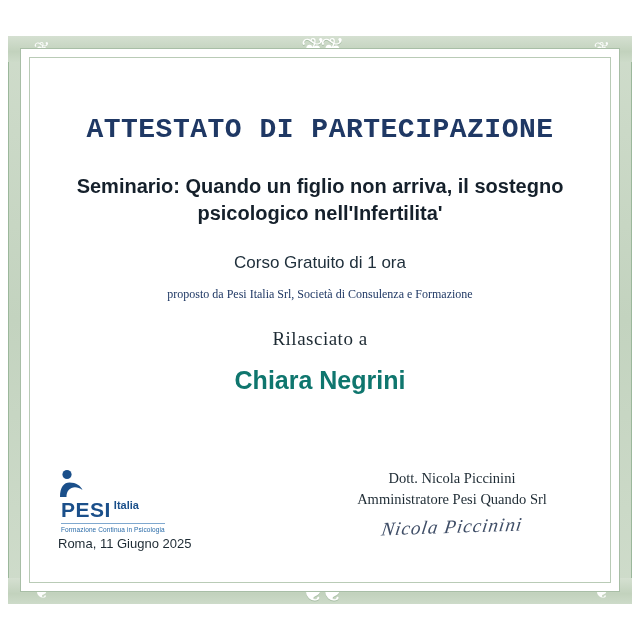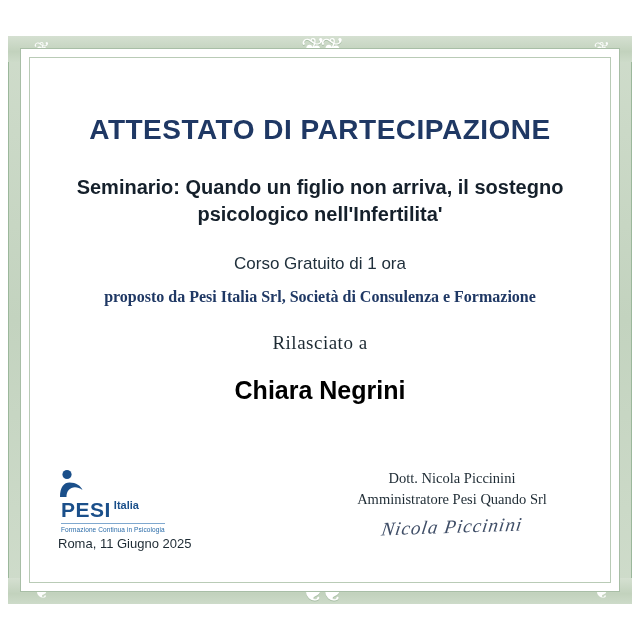--- a/index.html
+++ b/index.html
@@ -109,7 +109,7 @@
   }
 
   .title {
-    font-family: Liberation Sans, sans-serif;
+    font-family: Liberation Mono, monospace;
     font-weight: bold;
     font-size: 28px;
     letter-spacing: 0.5px;

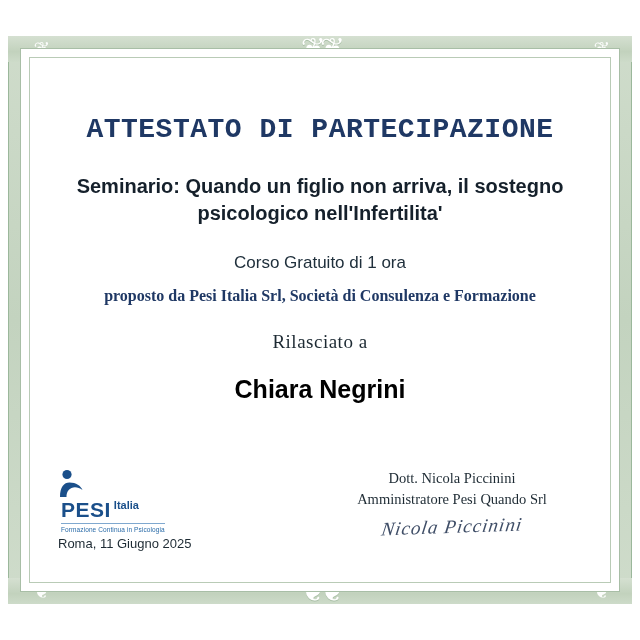--- a/index.html
+++ b/index.html
@@ -138,8 +138,8 @@
 
   .proposed-line {
     font-family: "Liberation Serif", serif;
-    font-weight: bold;
-    font-size: 16px;
+    font-weight: normal;
+    font-size: 12px;
     color: #1f3864;
     text-align: center;
     margin: 14px 0 0 0;

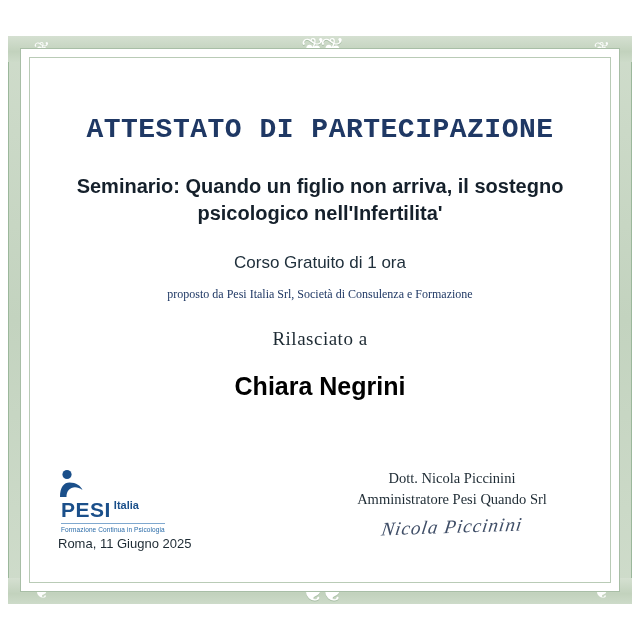--- a/index.html
+++ b/index.html
@@ -158,9 +158,9 @@
     font-family: "Liberation Sans", sans-serif;
     font-weight: bold;
     font-size: 25px;
-    color: #000000;
-    text-align: center;
-    margin: 22px 0 0 0;
+    color: #0f766e;
+    text-align: center;
+    margin: 16px 0 0 0;
   }
 
   

